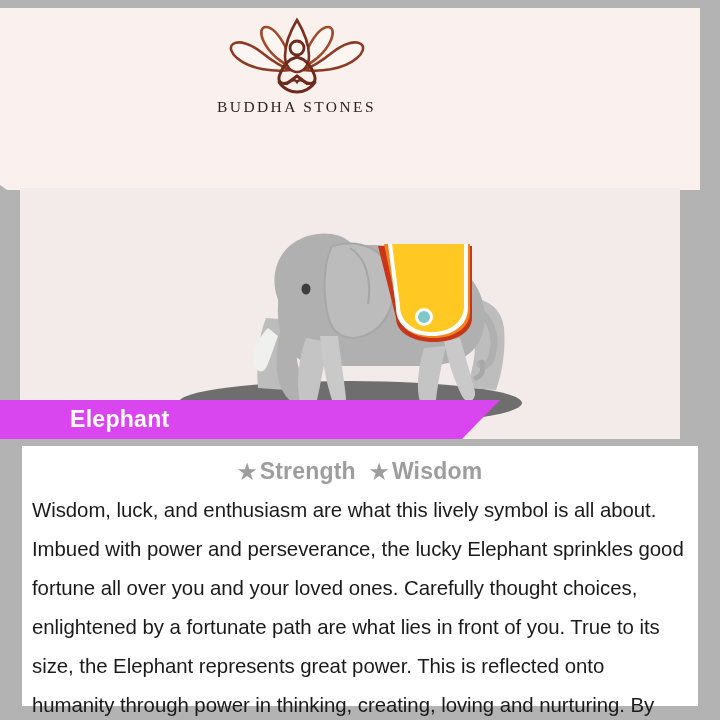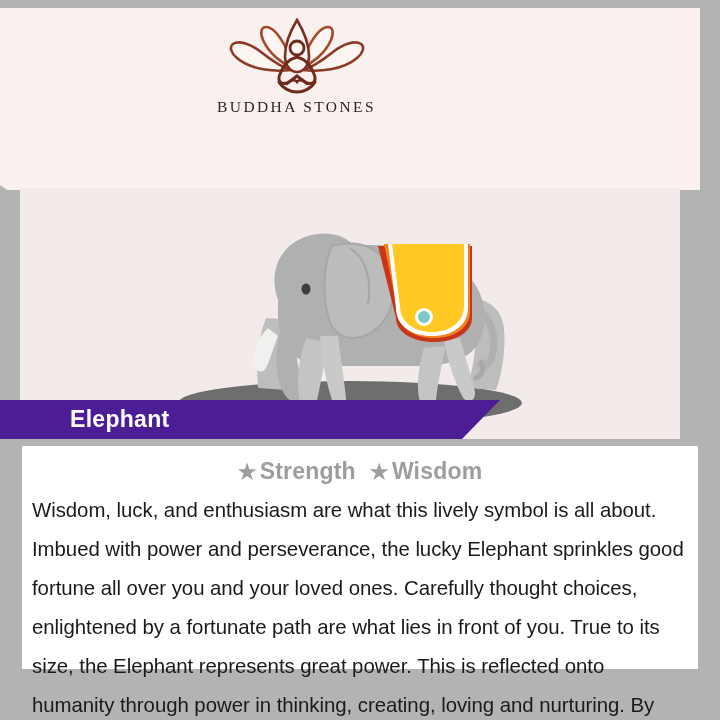--- a/index.html
+++ b/index.html
@@ -137,7 +137,7 @@
     top: 400px;
     width: 500px;
     height: 39px;
-    background: #4c1d95;
+    background: #d946ef;
     clip-path: polygon(0 0, 100% 0, 462px 100%, 0 100%);
     display: flex;
     align-items: center;

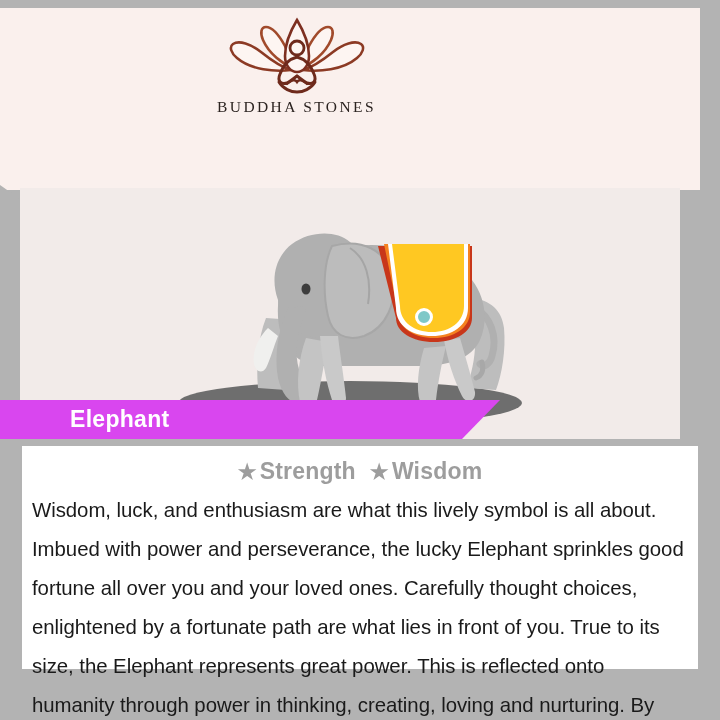--- a/index.html
+++ b/index.html
@@ -157,7 +157,7 @@
     left: 22px;
     top: 446px;
     width: 676px;
-    height: 223px;
+    height: 260px;
     background: #ffffff;
   }
 

